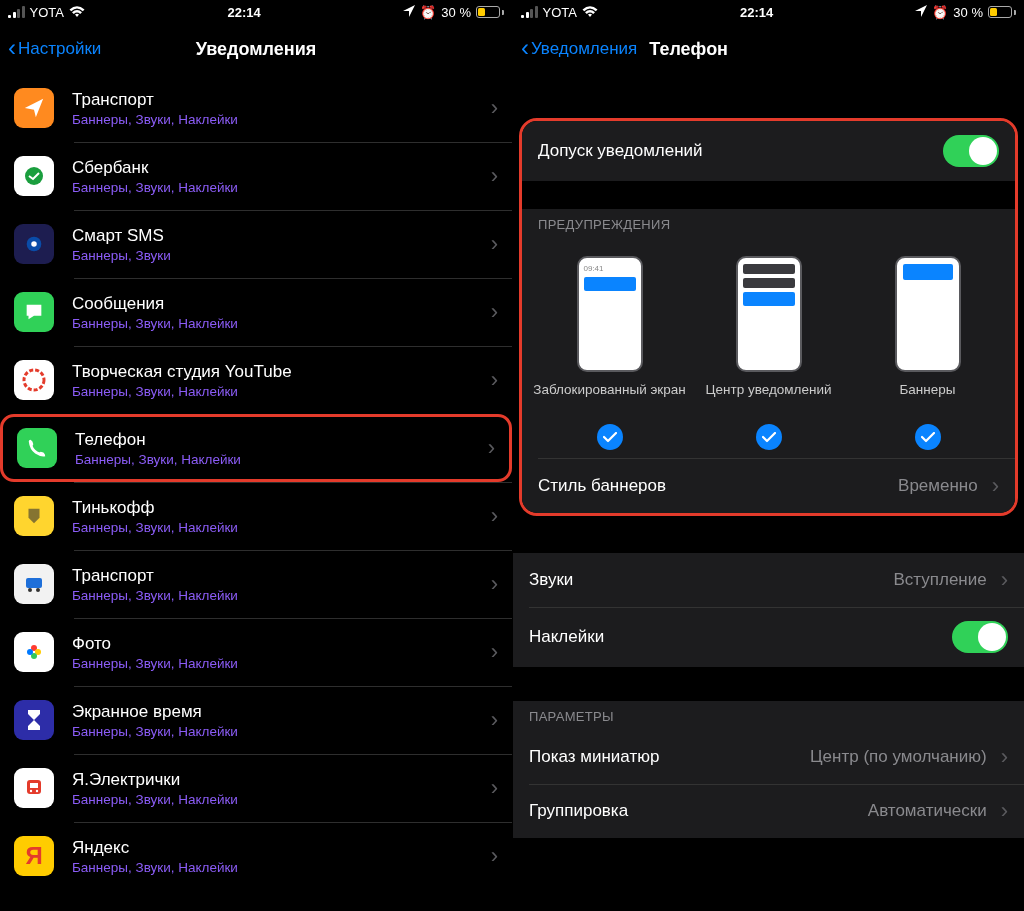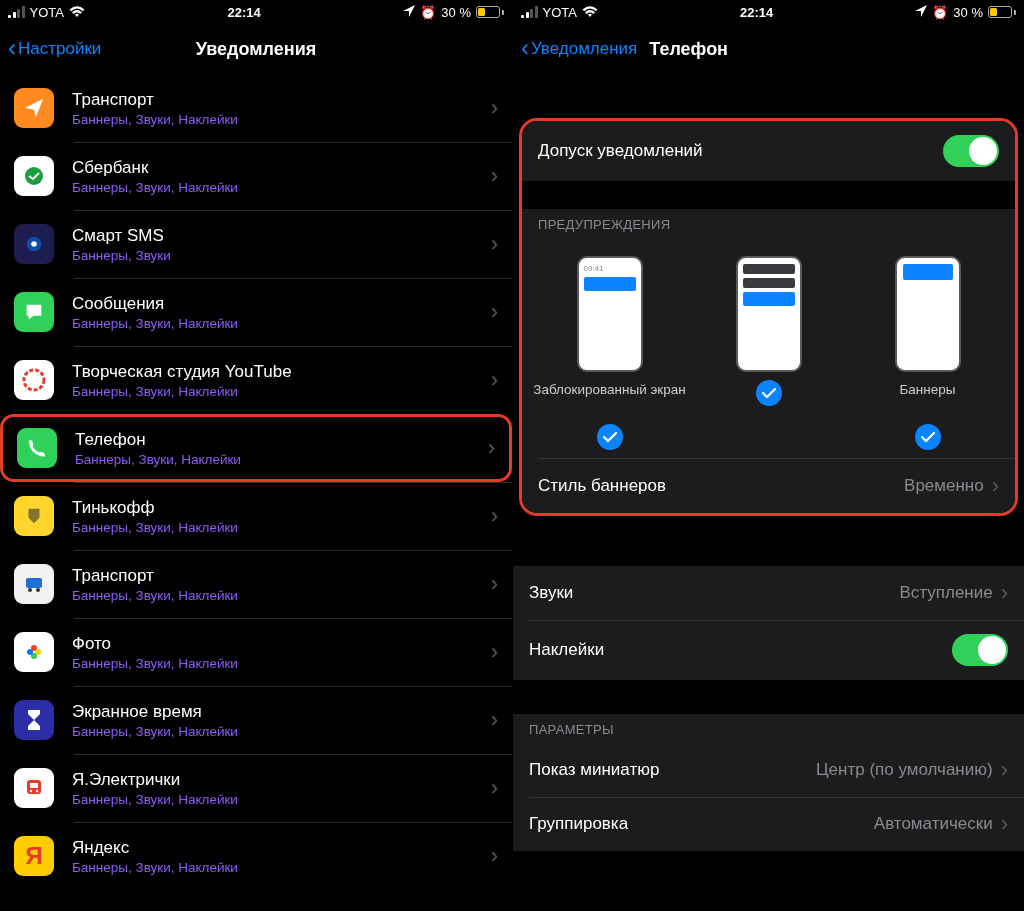--- a/index.html
+++ b/index.html
@@ -88,7 +88,7 @@
   .check svg { display:block;}
   .group-divider { height:1px; background:#333; margin-left:16px;}
 
-  .big-highlight { margin:6px 6px 16px; border:3px solid #e43b2b; border-radius:18px; overflow:hidden;}
+  .big-highlight { margin:6px 6px 3px; border:3px solid #e43b2b; border-radius:18px; overflow:hidden;}
   .section-gap-sm { height:28px; background:#000;}
   .section-gap-dark { height:34px; background:#000;}
 </style>

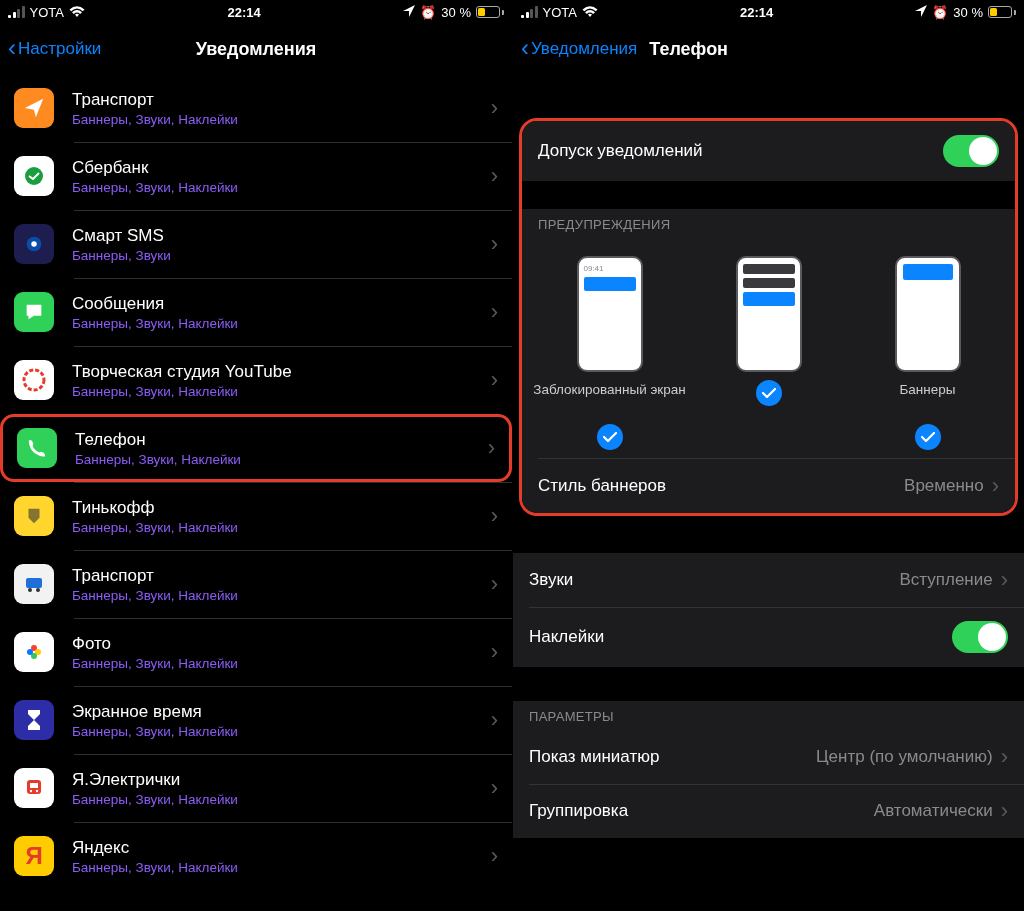--- a/index.html
+++ b/index.html
@@ -369,6 +369,7 @@
             <div class="greybar"></div>
             <div class="bluebar"></div>
           </div>
+          <div class="alert-label">Центр уведомлений</div>
           <div class="check">
             <svg width="14" height="11" viewBox="0 0 14 11">
                 <path d="M1 5 L5 9 L13 1" stroke="#fff" stroke-width="2.2" fill="none" stroke-linecap="round" stroke-linejoin="round"></path>

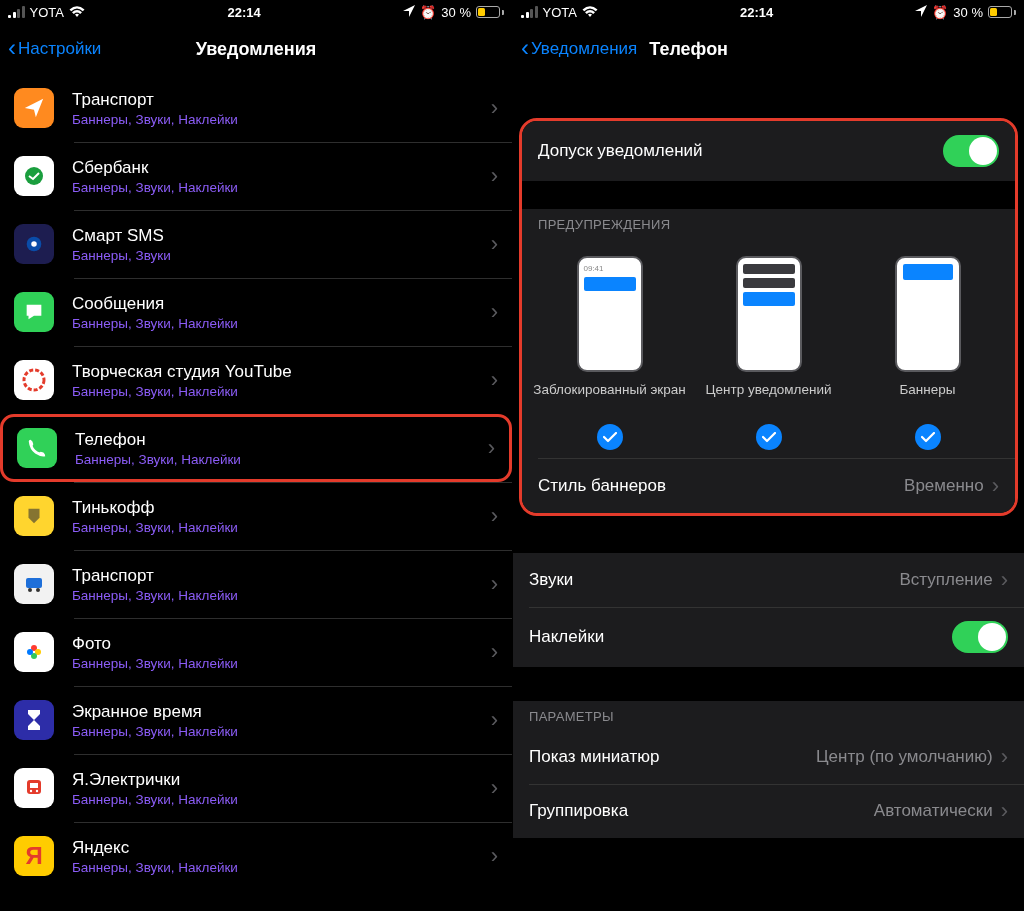--- a/index.html
+++ b/index.html
@@ -69,7 +69,7 @@
   .group-row { display:flex; align-items:center; justify-content:space-between; padding:14px 16px; position:relative;}
   .group-row + .group-row::before { content:""; position:absolute; top:0; left:16px; right:0; height:1px; background:#333;}
   .group-label { font-size:17px; color:#fff;}
-  .group-value { font-size:17px; color:#8a8a8e; display:flex; align-items:center; gap:0;}
+  .group-value { font-size:17px; color:#8a8a8e; display:flex; align-items:center; gap:6px;}
   .section-header { font-size:13px; color:#8a8a8e; padding:8px 16px 6px; text-transform:uppercase; letter-spacing:0.3px; background:#1c1c1e;}
 
   .toggle { width:56px; height:32px; border-radius:16px; position:relative;}

